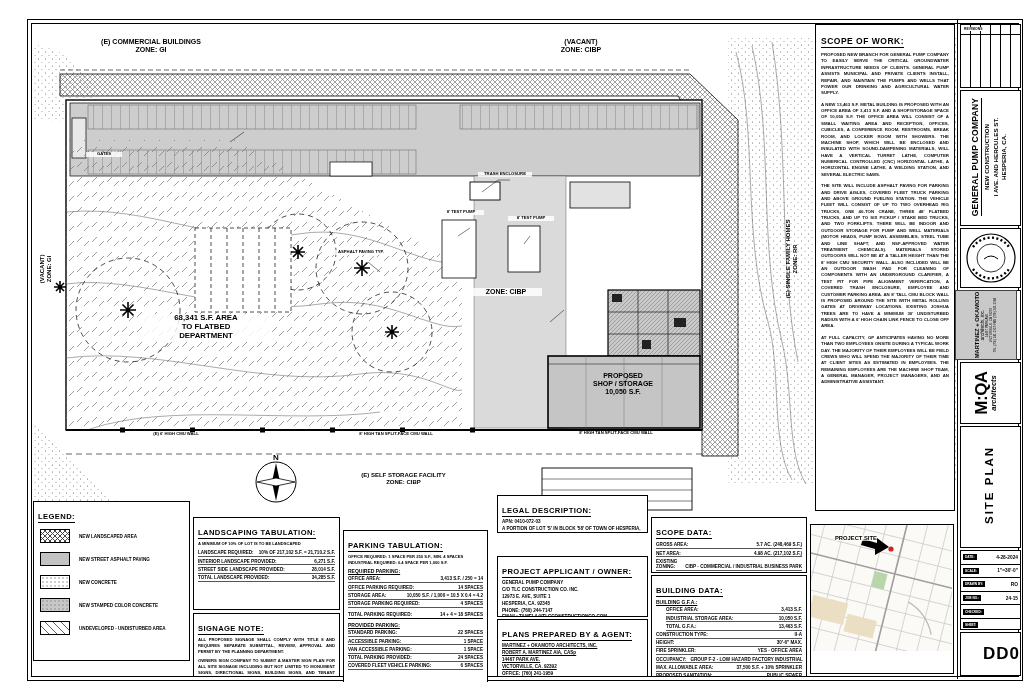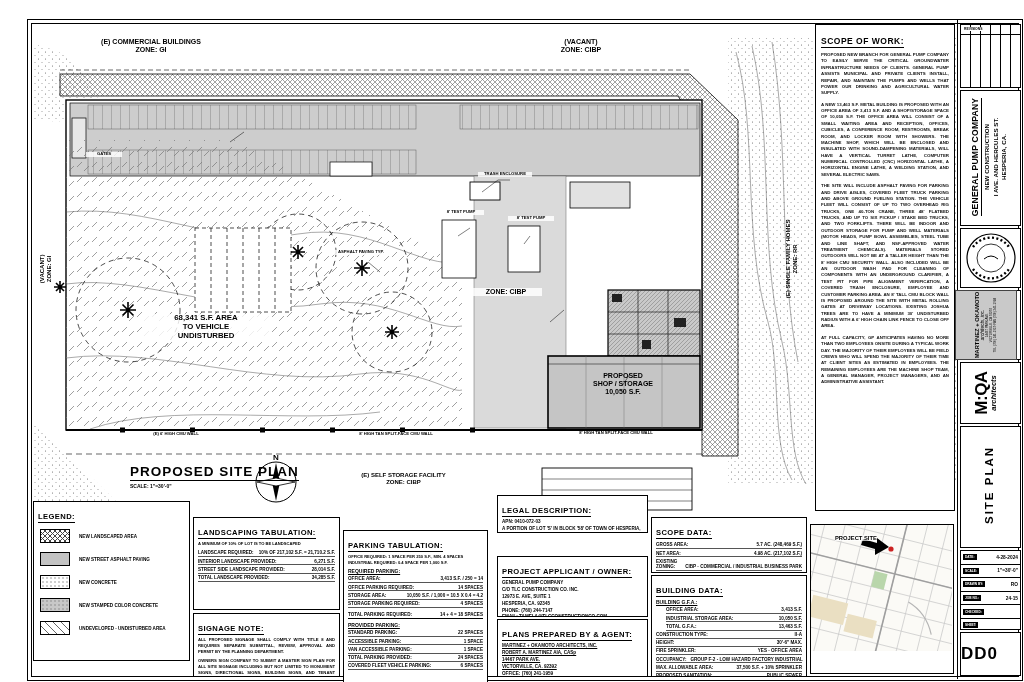--- a/index.html
+++ b/index.html
@@ -265,7 +265,7 @@
     </div>
     <div class="plabel z7" style="left:112px;top:292px;width:126px;font-size:7.8px;">
       <div>68,341 S.F. AREA</div>
-      <div>TO VEHICLE</div>
+      <div>TO FLATBED</div>
       <div>UNDISTURBED</div>
     </div>
     <div class="plabel z7" style="left:532px;top:350px;width:120px;background:transparent;">

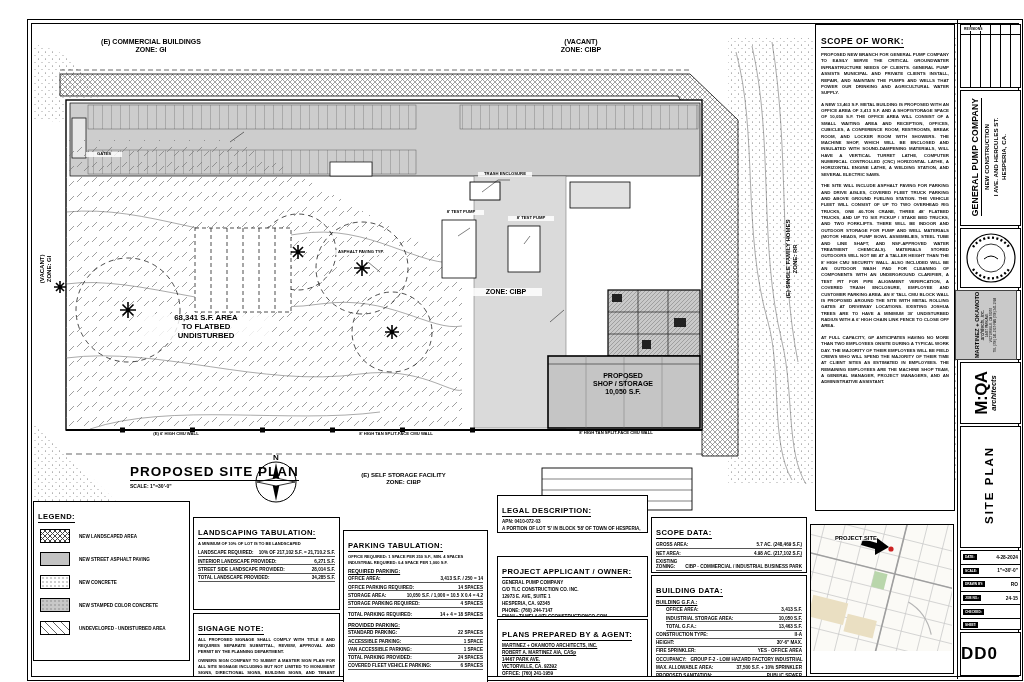--- a/index.html
+++ b/index.html
@@ -266,7 +266,7 @@
     <div class="plabel z7" style="left:112px;top:292px;width:126px;font-size:7.8px;">
       <div>68,341 S.F. AREA</div>
       <div>TO FLATBED</div>
-      <div>UNDISTURBED</div>
+      <div>DEPARTMENT</div>
     </div>
     <div class="plabel z7" style="left:532px;top:350px;width:120px;background:transparent;">
       <div>PROPOSED</div>

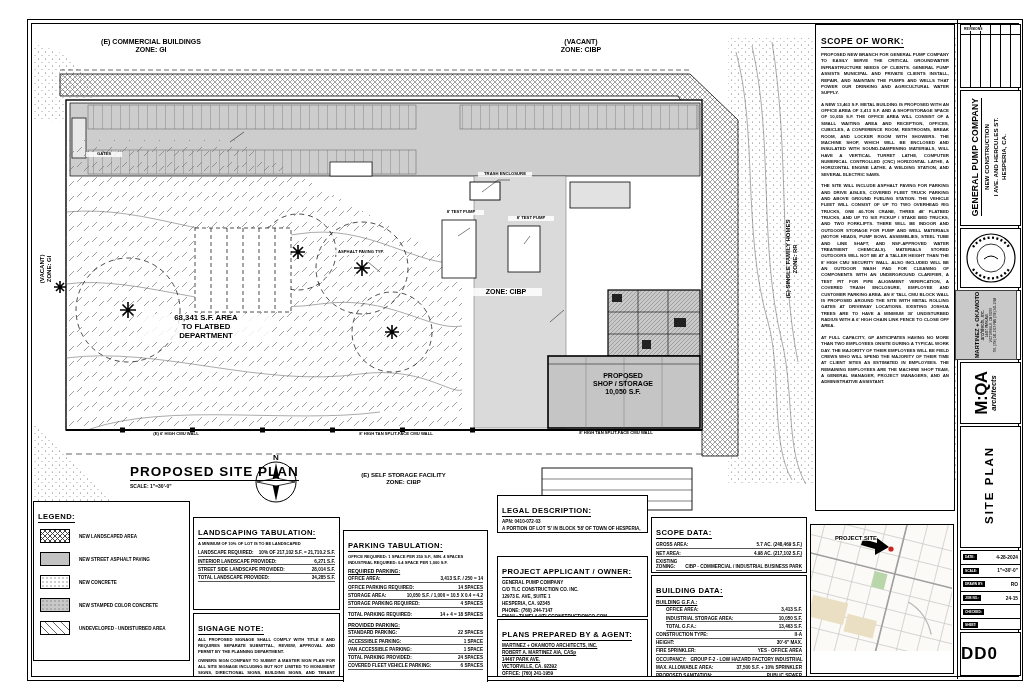--- a/index.html
+++ b/index.html
@@ -301,10 +301,6 @@
     <div class="plabel z4" style="left:56px;top:130px;width:34px;">
       <div>GATES</div>
     </div>
-    <div class="plan-title">
-      <div class="t">PROPOSED SITE PLAN</div>
-      <div class="s">SCALE: 1"=30'-0"</div>
-    </div>
   </div>
 
   <div class="scope">

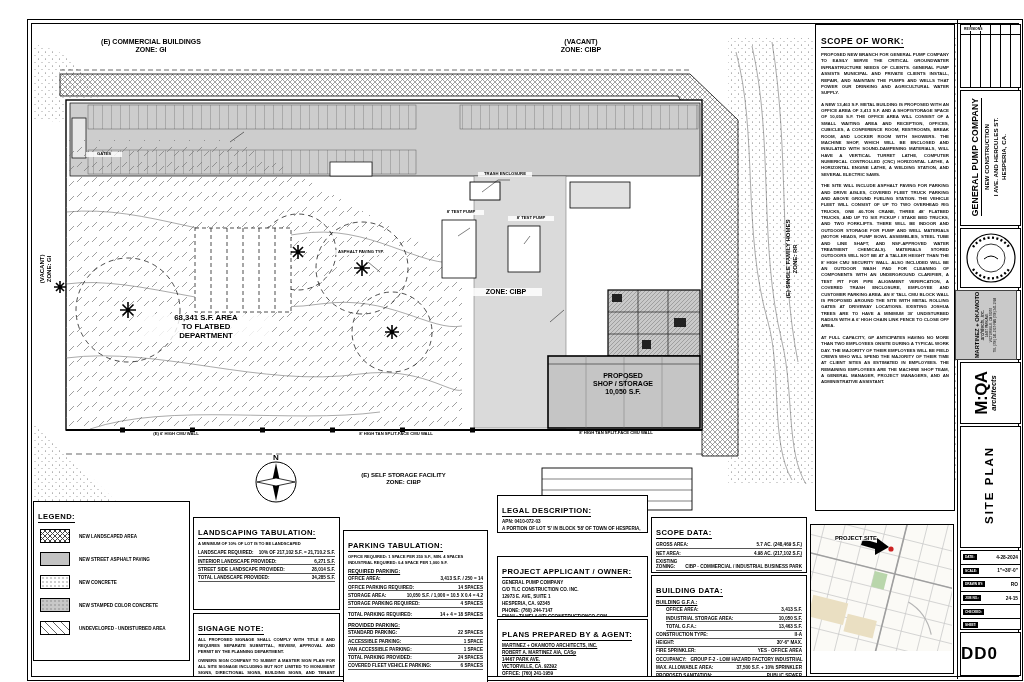--- a/index.html
+++ b/index.html
@@ -77,7 +77,7 @@
   .inforow:last-child{border-bottom:none;}
   .inforow .il{font-size:3.2px;font-weight:bold;background:#000;color:#fff;padding:1px 2px;}
   .inforow .iv{font-size:4.8px;font-weight:bold;white-space:nowrap;}
-  .ddbox{top:612px;height:44px;display:flex;align-items:center;justify-content:flex-start;}
+  .ddbox{top:612px;height:44px;display:flex;align-items:center;justify-content:flex-end;}
   .ddbox .dd{font-size:17px;font-weight:bold;letter-spacing:1px;}
 
   

